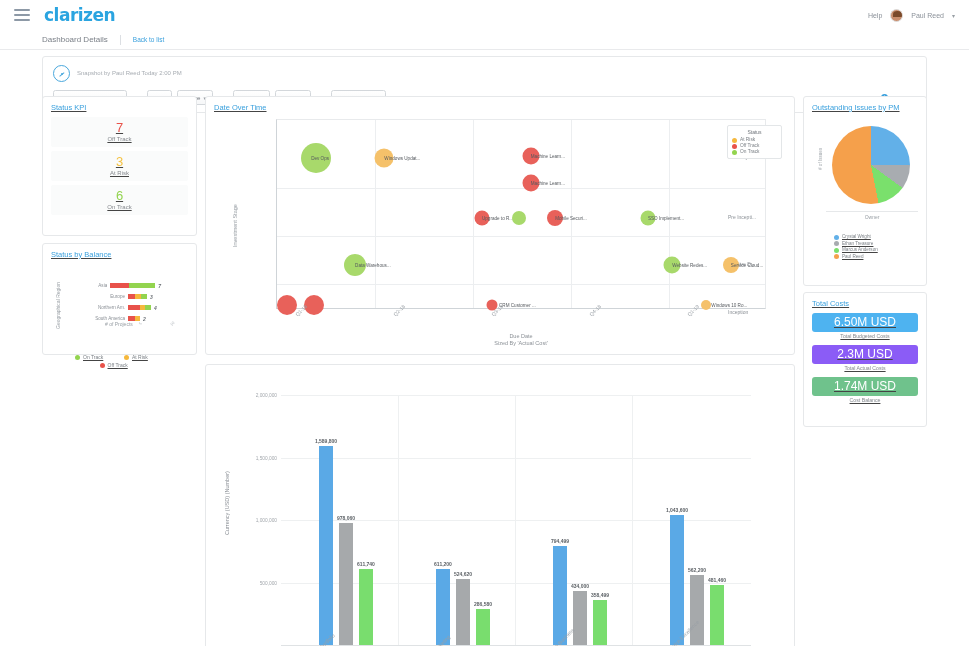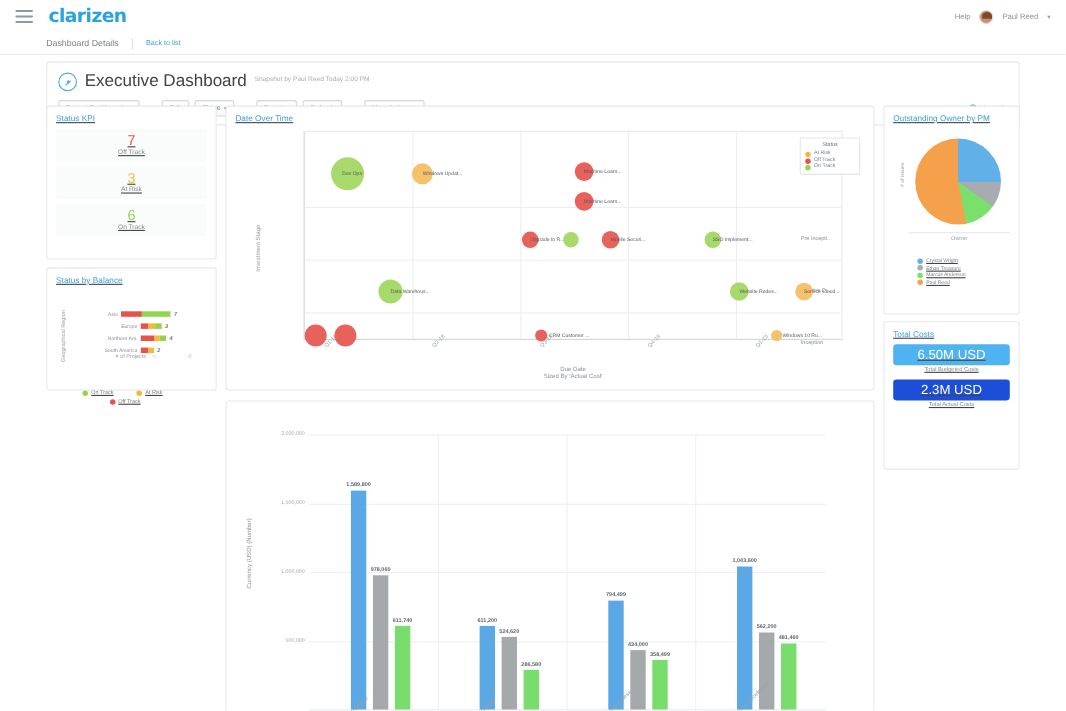--- a/index.html
+++ b/index.html
@@ -140,7 +140,6 @@
   <div class="titlecard">
     <div class="title-row">
       <span class="gauge-icon"></span>
-      <span class="dash-title">Executive Dashboard</span>
       <span class="dash-sub">Snapshot by Paul Reed Today 2:00 PM</span>
     </div>
     <div class="toolbar">

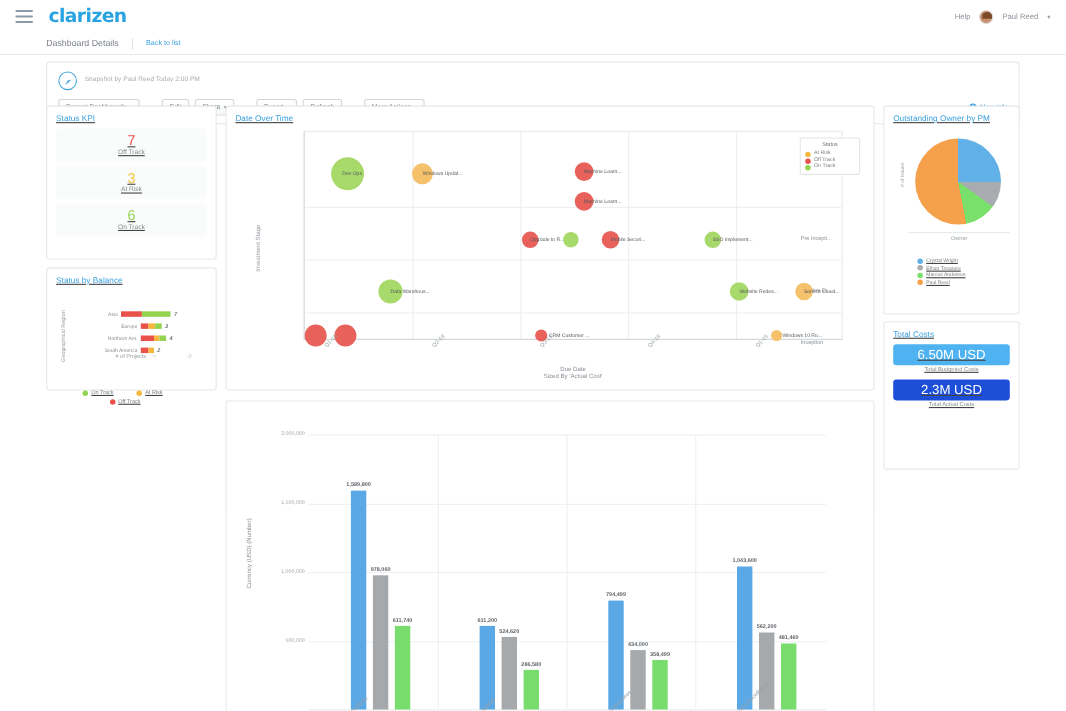--- a/index.html
+++ b/index.html
@@ -327,7 +327,7 @@
     </div>
 
     <div class="panel" id="issues">
-      <div class="panel-title">Outstanding Owner by PM</div>
+      <div class="panel-title">Outstanding Issues by PM</div>
       <div class="pie-wrap">
         <div class="pie-ytitle"># of Issues</div>
         <div class="pie" style="background:conic-gradient(#62b0e8 0deg 90deg, #a8acb0 90deg 126deg, #7ae06c 126deg 169deg, #f5a04b 169deg 360deg);"></div>

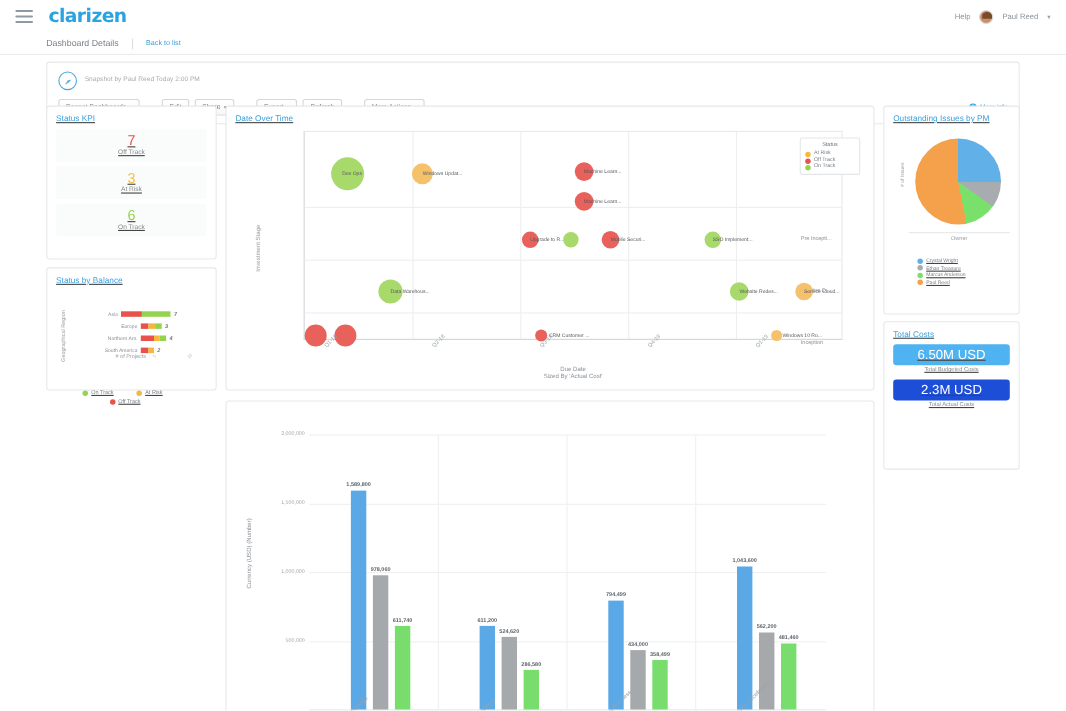--- a/index.html
+++ b/index.html
@@ -361,7 +361,7 @@
           <div class="cost-cap">Total Budgeted Costs</div>
         </div>
         <div class="cost-item">
-          <div class="cost-pill" style="background:#1d4ed8">2.3M USD</div>
+          <div class="cost-pill" style="background:#8b5cf6">2.3M USD</div>
           <div class="cost-cap">Total Actual Costs</div>
         </div>
       </div>

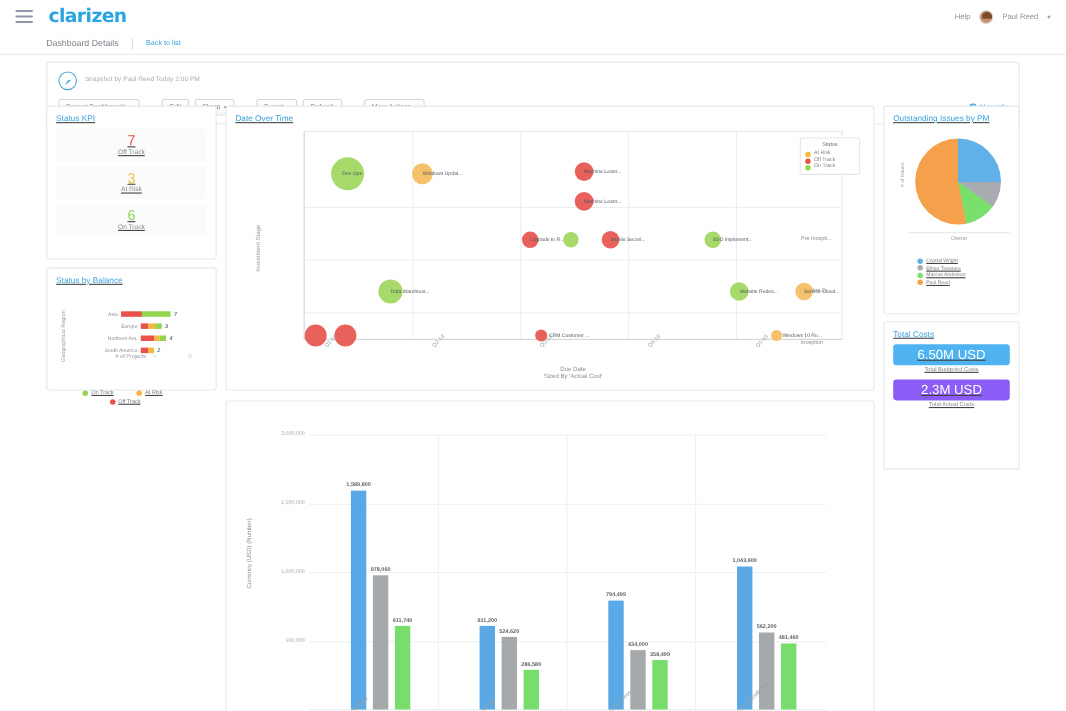--- a/index.html
+++ b/index.html
@@ -364,6 +364,10 @@
           <div class="cost-pill" style="background:#8b5cf6">2.3M USD</div>
           <div class="cost-cap">Total Actual Costs</div>
         </div>
+        <div class="cost-item">
+          <div class="cost-pill" style="background:#6fc28c">1.74M USD</div>
+          <div class="cost-cap">Cost Balance</div>
+        </div>
       </div>
     </div>
 

